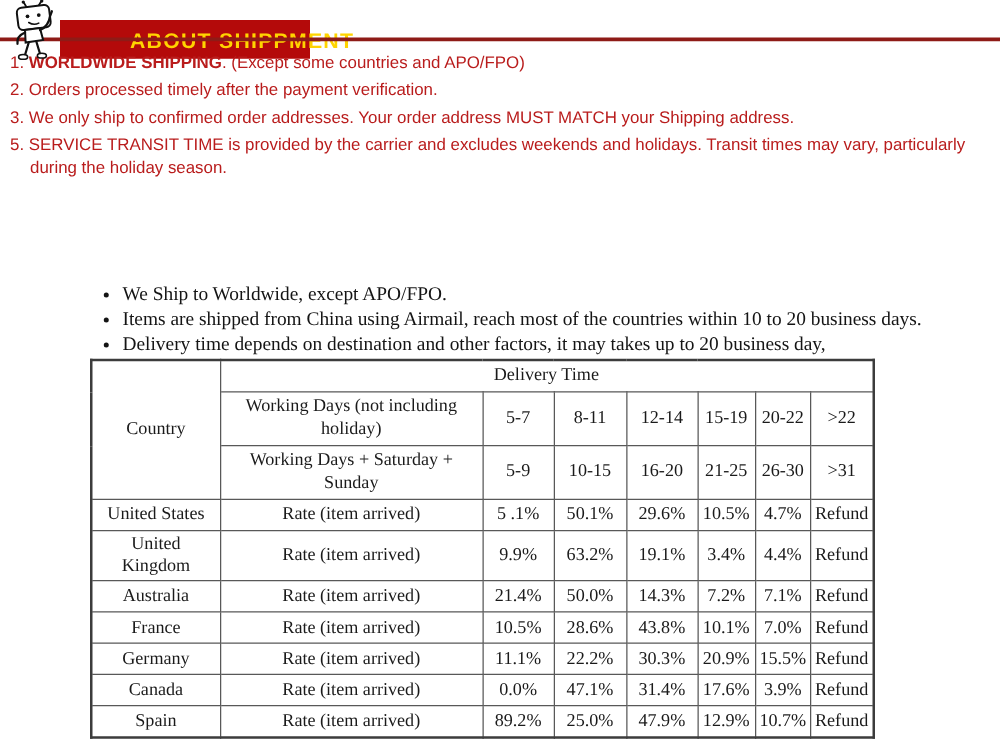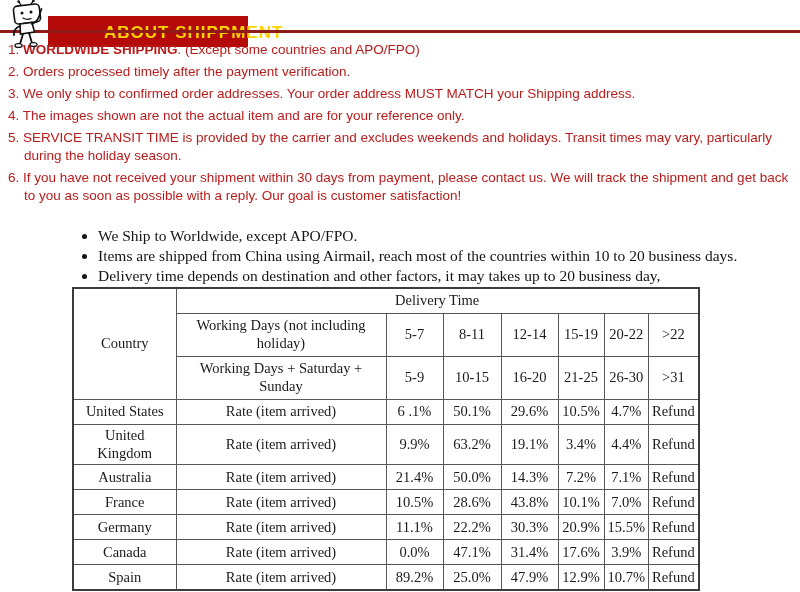--- a/index.html
+++ b/index.html
@@ -97,7 +97,6 @@
       <li><span>1. </span><span class="term-bold">WORLDWIDE SHIPPING</span><span>. (Except some countries and APO/FPO)</span></li>
       <li><span>2. </span><span class="term-bold"></span><span>Orders processed timely after the payment verification.</span></li>
       <li><span>3. </span><span class="term-bold"></span><span>We only ship to confirmed order addresses. Your order address MUST MATCH your Shipping address.</span></li>
-      <li><span>4. </span><span class="term-bold"></span><span>The images shown are not the actual item and are for your reference only.</span></li>
       <li><span>5. </span><span class="term-bold"></span><span>SERVICE TRANSIT TIME is provided by the carrier and excludes weekends and holidays. Transit times may vary, particularly during the holiday season.</span></li>
       <li><span>6. </span><span class="term-bold"></span><span>If you have not received your shipment within 30 days from payment, please contact us. We will track the shipment and get back to you as soon as possible with a reply. Our goal is customer satisfaction!</span></li>
     </ol>

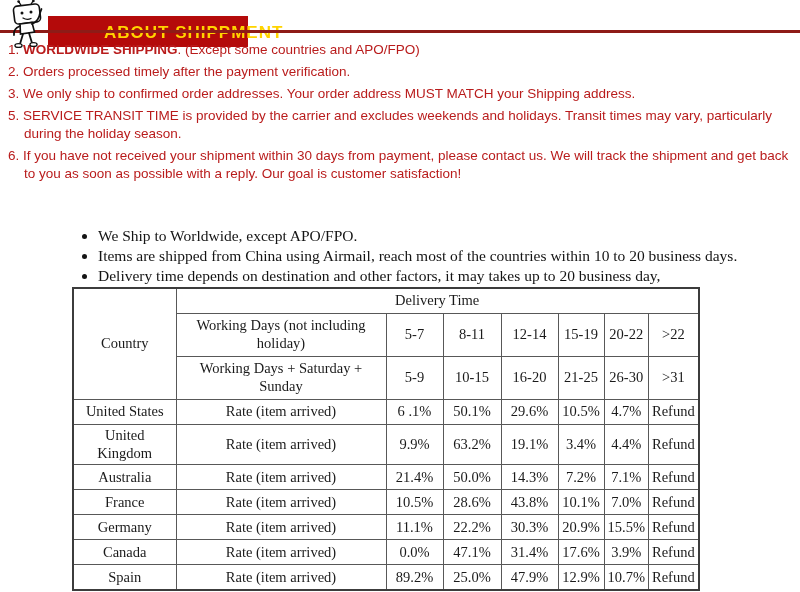--- a/index.html
+++ b/index.html
@@ -98,7 +98,6 @@
       <li><span>2. </span><span class="term-bold"></span><span>Orders processed timely after the payment verification.</span></li>
       <li><span>3. </span><span class="term-bold"></span><span>We only ship to confirmed order addresses. Your order address MUST MATCH your Shipping address.</span></li>
       <li><span>5. </span><span class="term-bold"></span><span>SERVICE TRANSIT TIME is provided by the carrier and excludes weekends and holidays. Transit times may vary, particularly during the holiday season.</span></li>
-      <li><span>6. </span><span class="term-bold"></span><span>If you have not received your shipment within 30 days from payment, please contact us. We will track the shipment and get back to you as soon as possible with a reply. Our goal is customer satisfaction!</span></li>
     </ol>
 
   <ul class="notes" id="notes-list">

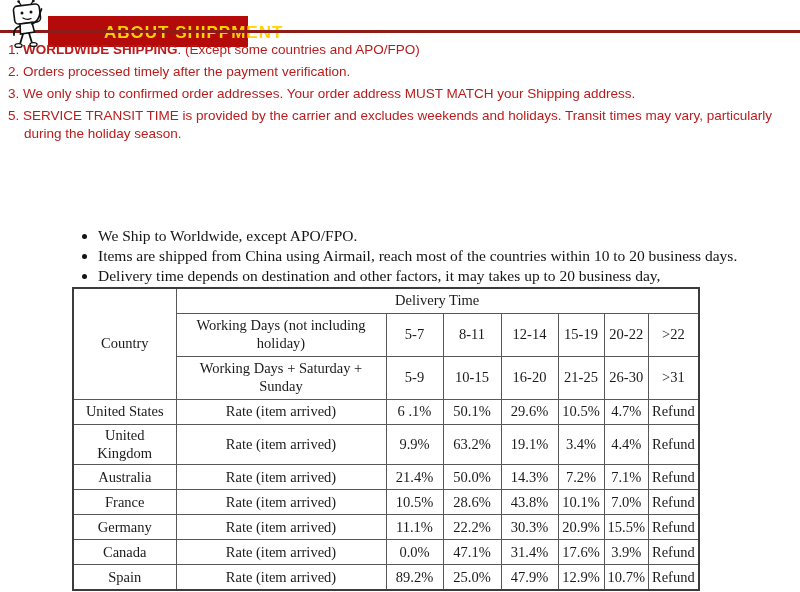--- a/index.html
+++ b/index.html
@@ -145,7 +145,7 @@
         <tr>
           <td>United States</td>
           <td>Rate (item arrived)</td>
-          <td>6 .1%</td>
+          <td>5 .1%</td>
           <td>50.1%</td>
           <td>29.6%</td>
           <td>10.5%</td>

